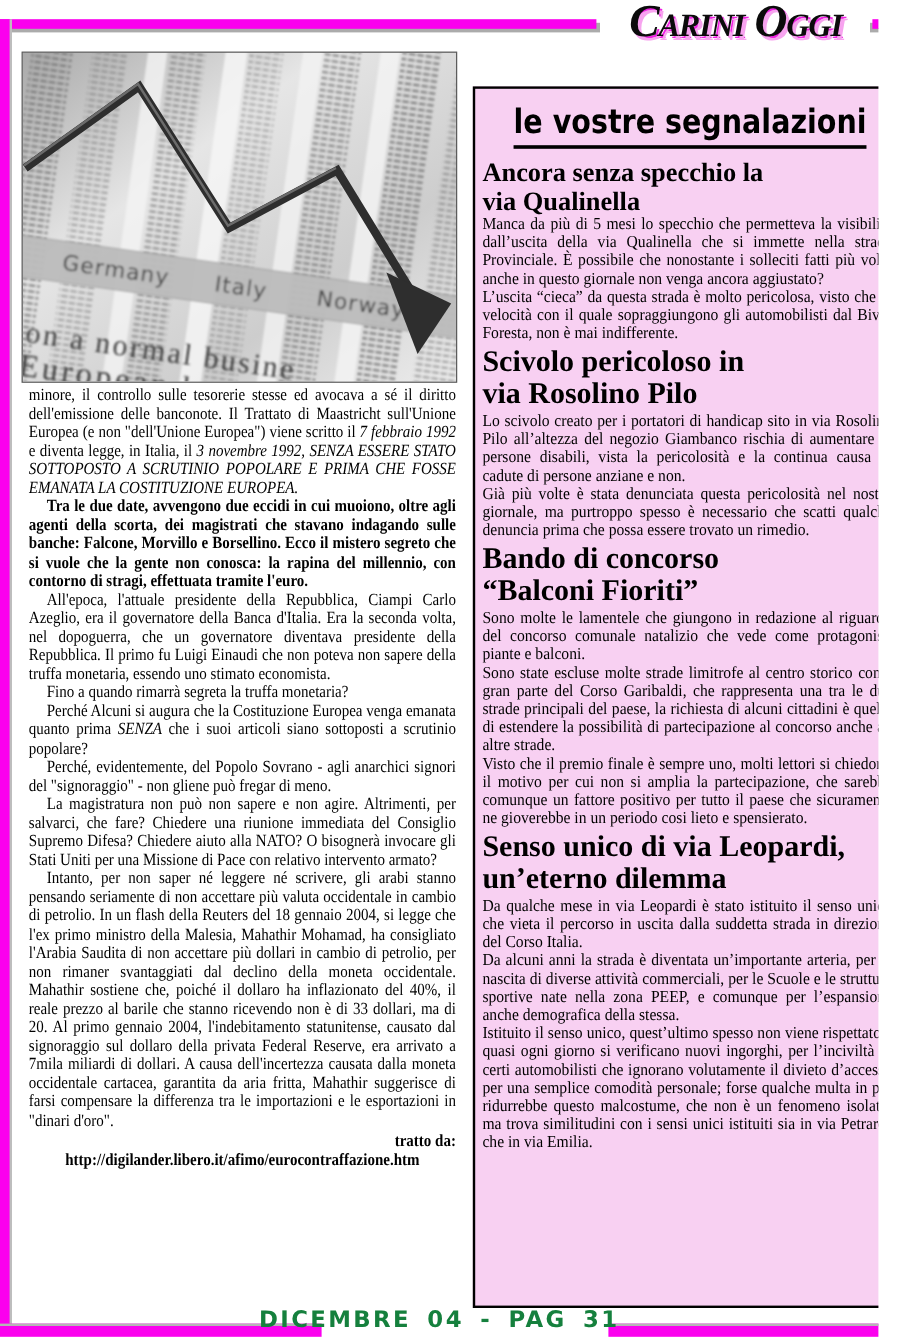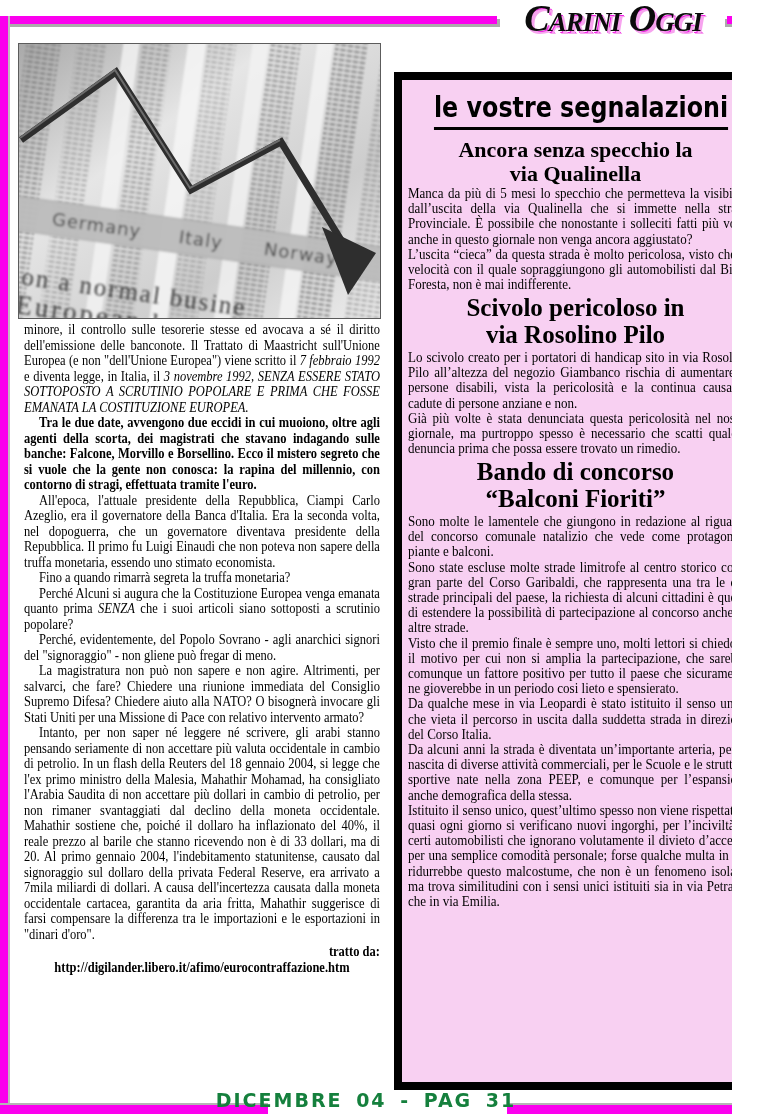--- a/index.html
+++ b/index.html
@@ -41,7 +41,7 @@
 
   
   .pinkbox{position:absolute;left:394px;top:72px;width:363px;height:1018px;box-sizing:border-box;
-           background:#f8d0f2;border:8px solid #000000;padding:4px 6px;overflow:hidden;}
+           background:#f8d0f2;border:2px solid #000000;padding:4px 6px;overflow:hidden;}
   .box-title{margin:4px 0 8px;text-align:center;}
   .box-title span{display:inline-block;transform:scaleX(0.85);transform-origin:center top;
            font-family:"DejaVu Sans",sans-serif;font-weight:bold;font-size:28px;line-height:32px;

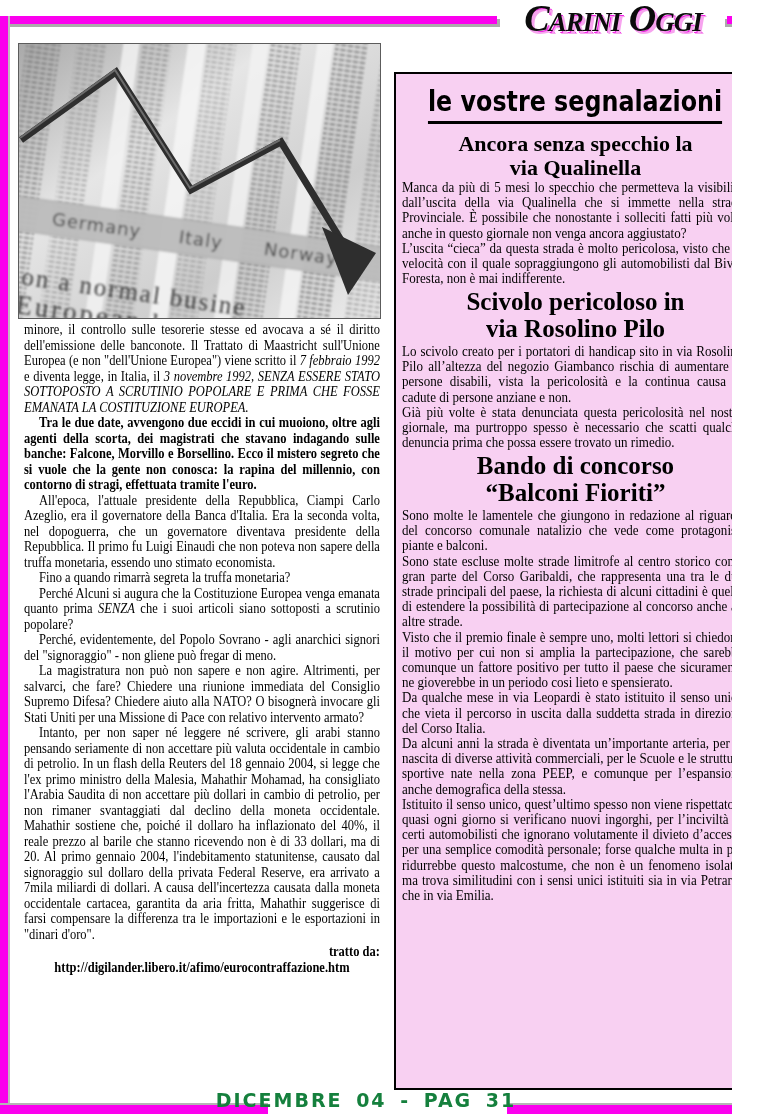--- a/index.html
+++ b/index.html
@@ -46,7 +46,7 @@
   .box-title span{display:inline-block;transform:scaleX(0.85);transform-origin:center top;
            font-family:"DejaVu Sans",sans-serif;font-weight:bold;font-size:28px;line-height:32px;
            border-bottom:3px solid #000;padding-bottom:3px;white-space:nowrap;}
-  .sec h2{font-family:"Liberation Serif",serif;font-weight:bold;text-align:center;
+  .sec h2{font-family:"Liberation Serif",serif;font-weight:bold;
           font-size:25px;line-height:1.07;margin:3px 0 1px;}
   .sec-0 h2{font-size:22px;}
   .ptext{width:367px;transform:scaleX(0.93);transform-origin:0 0;

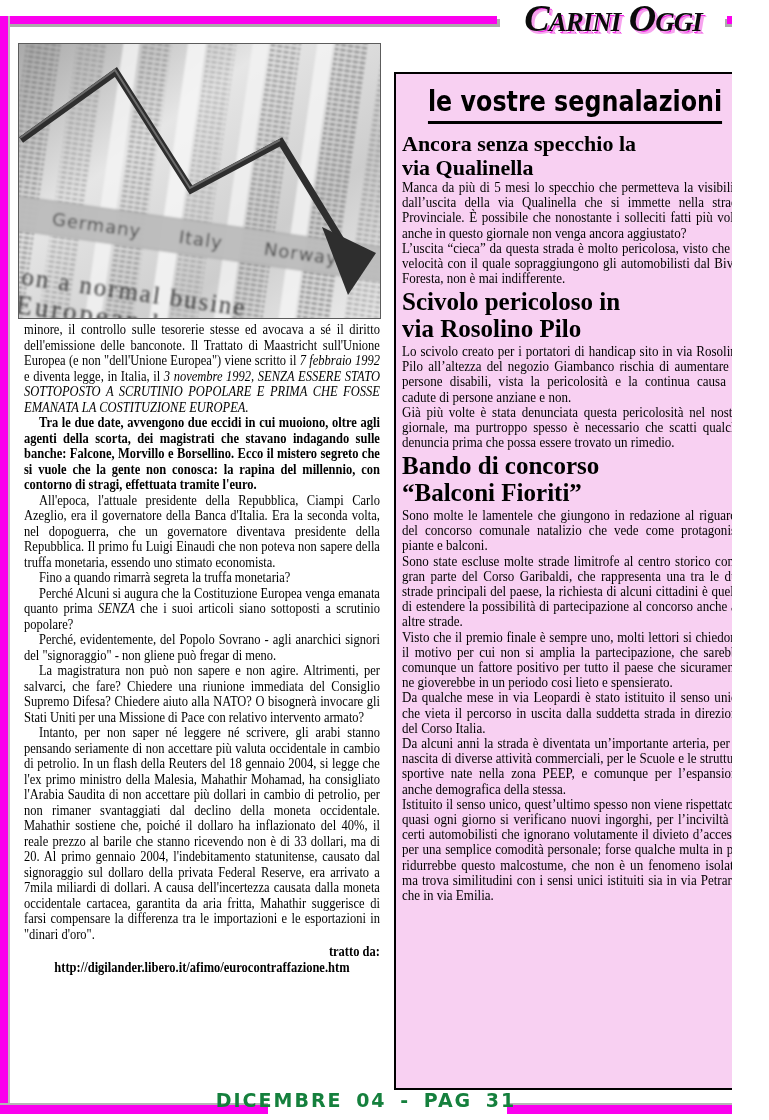--- a/index.html
+++ b/index.html
@@ -158,6 +158,7 @@
           </div>
         </section>
         <section class="sec sec-3">
+          <h2>Senso unico di via Leopardi,<br>un’eterno dilemma</h2>
           <div class="ptext">
             <p>Da qualche mese in via Leopardi è stato istituito il senso unico che vieta il percorso in uscita dalla suddetta strada in direzione del Corso Italia.</p>
             <p>Da alcuni anni la strada è diventata un’importante arteria, per la nascita di diverse attività commerciali, per le Scuole e le strutture sportive nate nella zona PEEP, e comunque per l’espansione anche demografica della stessa.</p>

